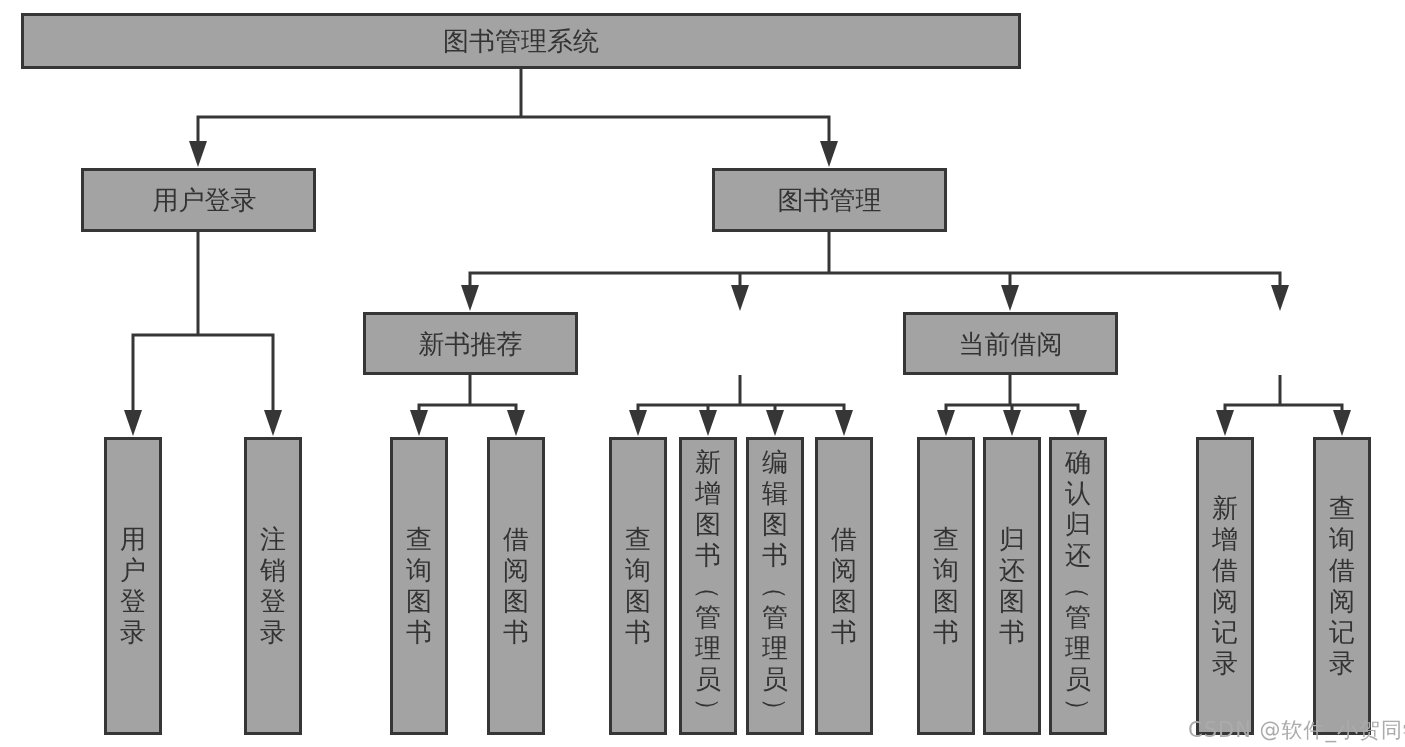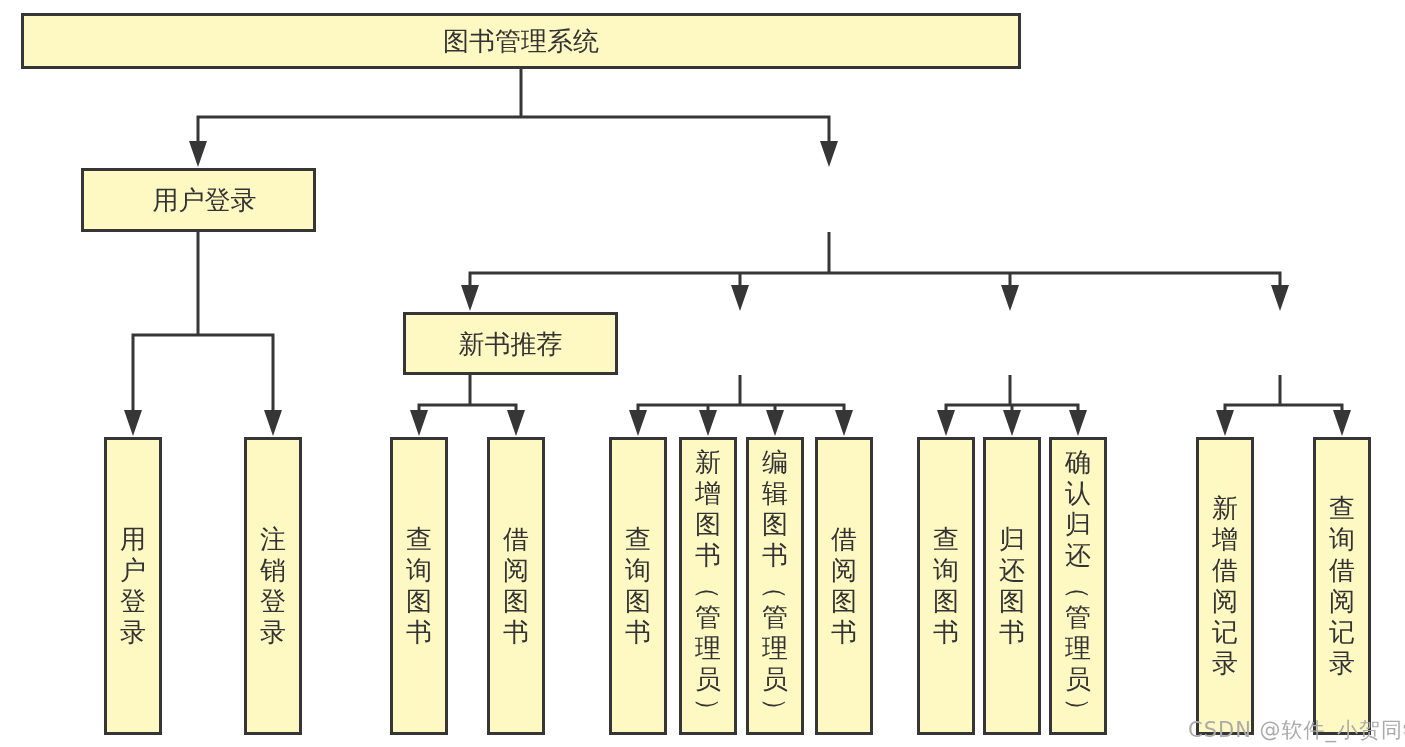--- a/index.html
+++ b/index.html
@@ -10,7 +10,7 @@
   svg.connectors{position:absolute;left:0;top:0;z-index:1;}
   .node{
     position:absolute;box-sizing:border-box;z-index:2;
-    border:3px solid #363636;background:#fef9c3;color:#333;
+    border:3px solid #363636;background:#a3a3a3;color:#333;
     display:flex;align-items:center;justify-content:center;
     font-size:26px;line-height:1;
   }

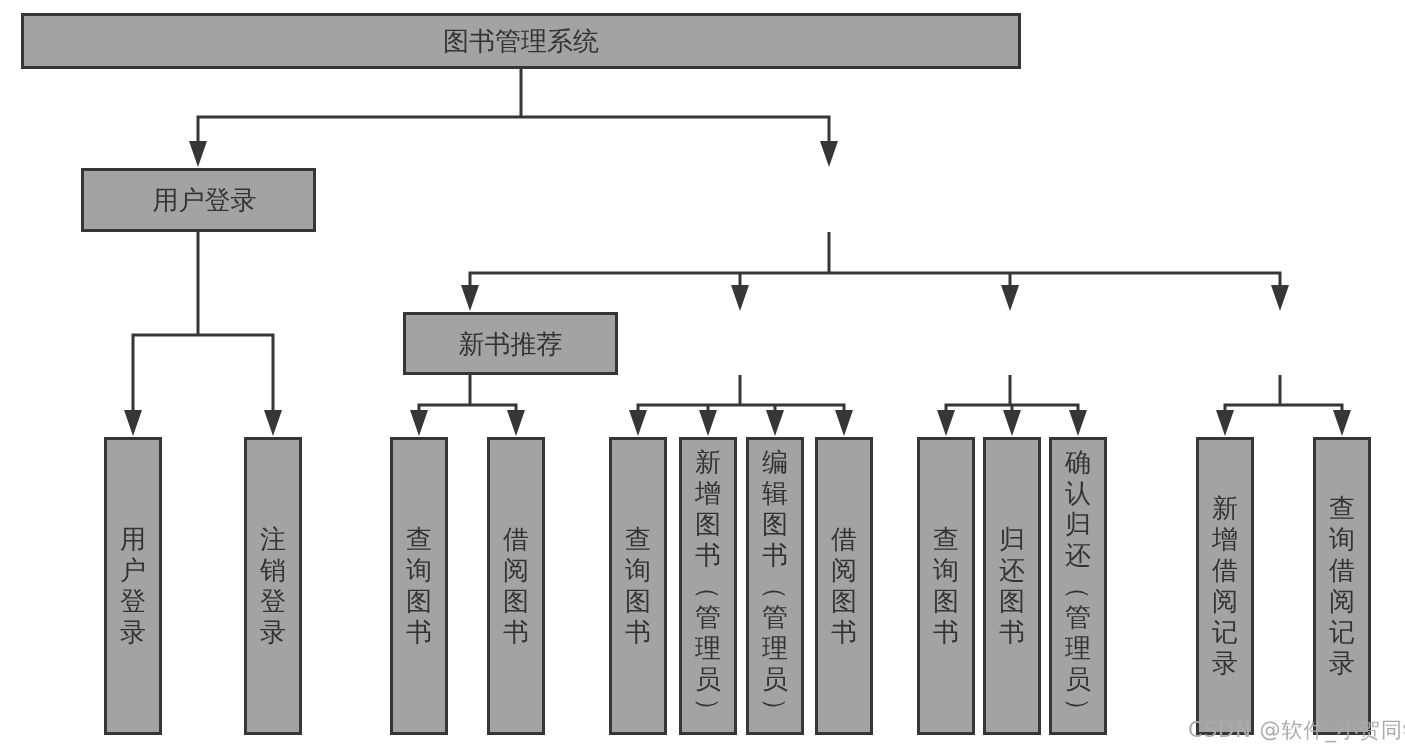--- a/index.html
+++ b/index.html
@@ -78,6 +78,9 @@
   <div class="node l2" style="left: 81px; border-color: rgb(54, 54, 54); color: rgb(51, 51, 51); padding-left: 12px;">
     <span>用户登录</span>
   </div>
+  <div class="node l2" style="left: 712px; border-color: rgb(54, 54, 54); color: rgb(51, 51, 51);">
+    <span>图书管理</span>
+  </div>
 
   <div class="node l3" style="left: 363px; border-color: rgb(54, 54, 54); color: rgb(51, 51, 51);">
     <span>新书推荐</span>

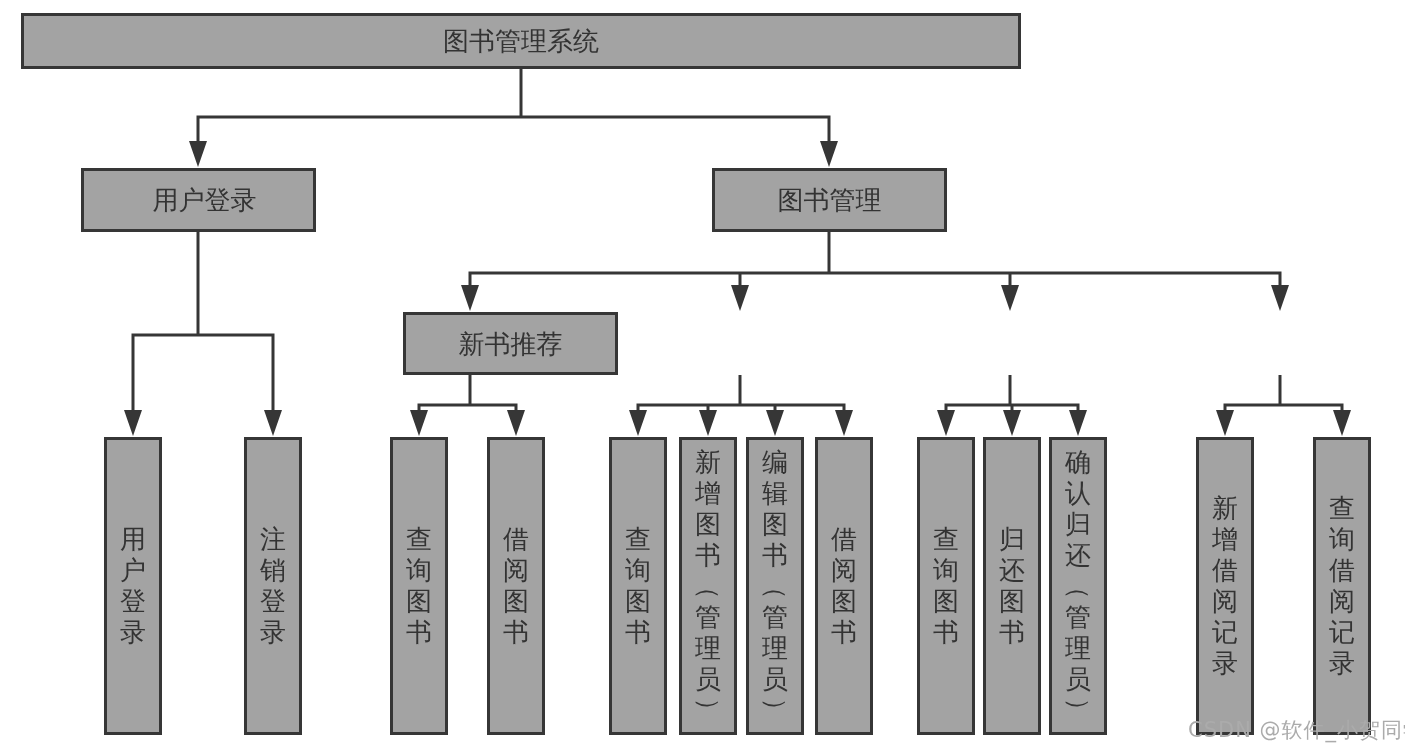--- a/index.html
+++ b/index.html
@@ -16,7 +16,7 @@
   }
   .root{left:21px;top:13px;width:1000px;height:56px;}
   .l2{top:168px;width:235px;height:64px;}
-  .l3{top:312px;width:215px;height:63px;margin-left:40px;}
+  .l3{top:312px;width:215px;height:63px;}
   .leaf{top:437px;width:58px;height:298px;}
   .v-char{display:block;height:31px;line-height:31px;text-align:center;}
   .v-rot{transform:rotate(90deg);}

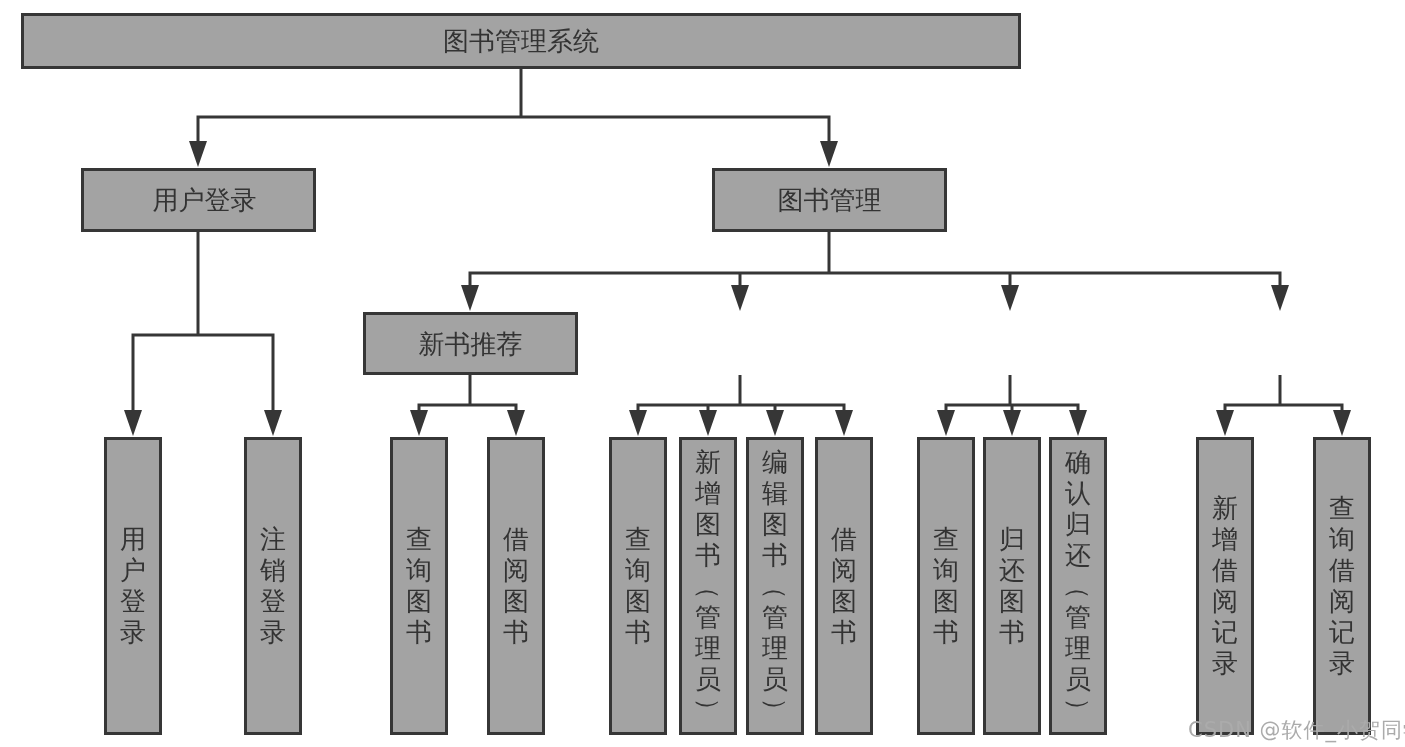--- a/index.html
+++ b/index.html
@@ -85,6 +85,9 @@
   <div class="node l3" style="left: 363px; border-color: rgb(54, 54, 54); color: rgb(51, 51, 51);">
     <span>新书推荐</span>
   </div>
+  <div class="node l3" style="left: 903px; border-color: rgb(54, 54, 54); color: rgb(51, 51, 51);">
+    <span>当前借阅</span>
+  </div>
 
   <div class="node leaf" style="left: 104px; border-color: rgb(54, 54, 54); color: rgb(51, 51, 51);">
     <span class="v-text">

